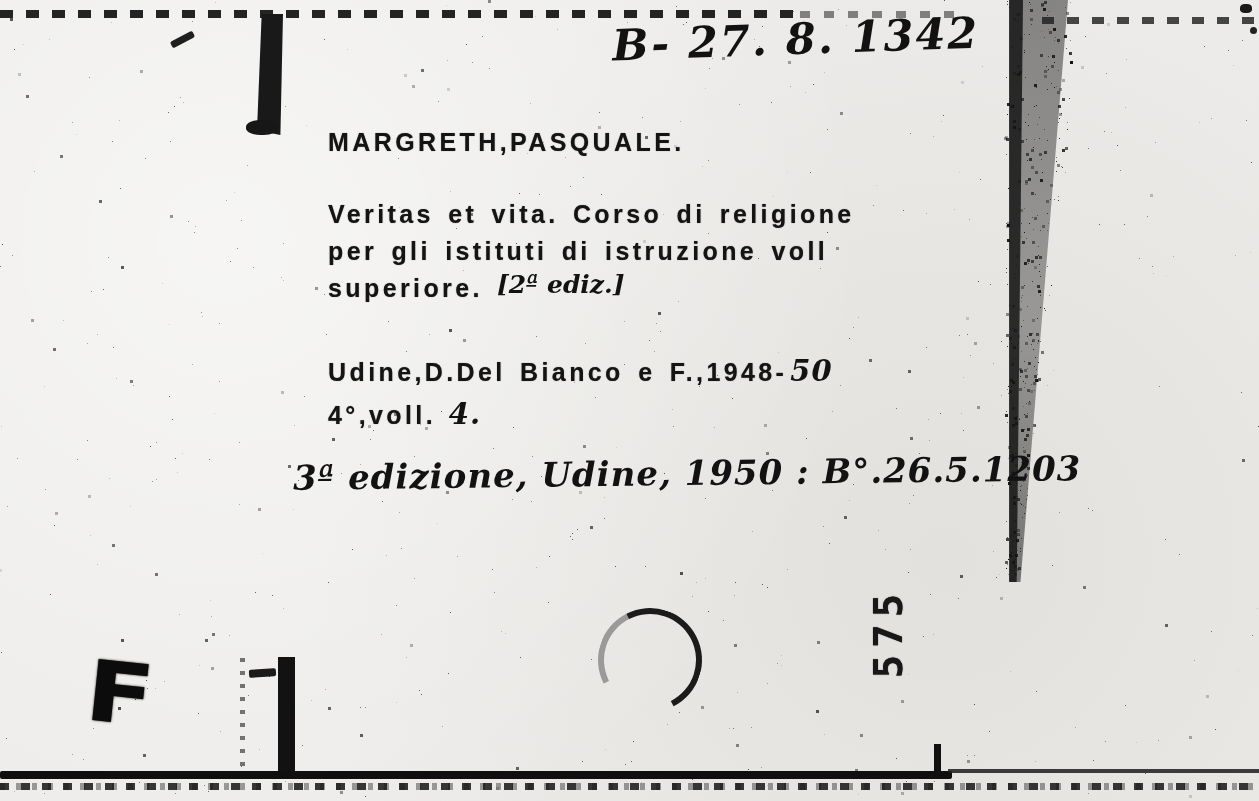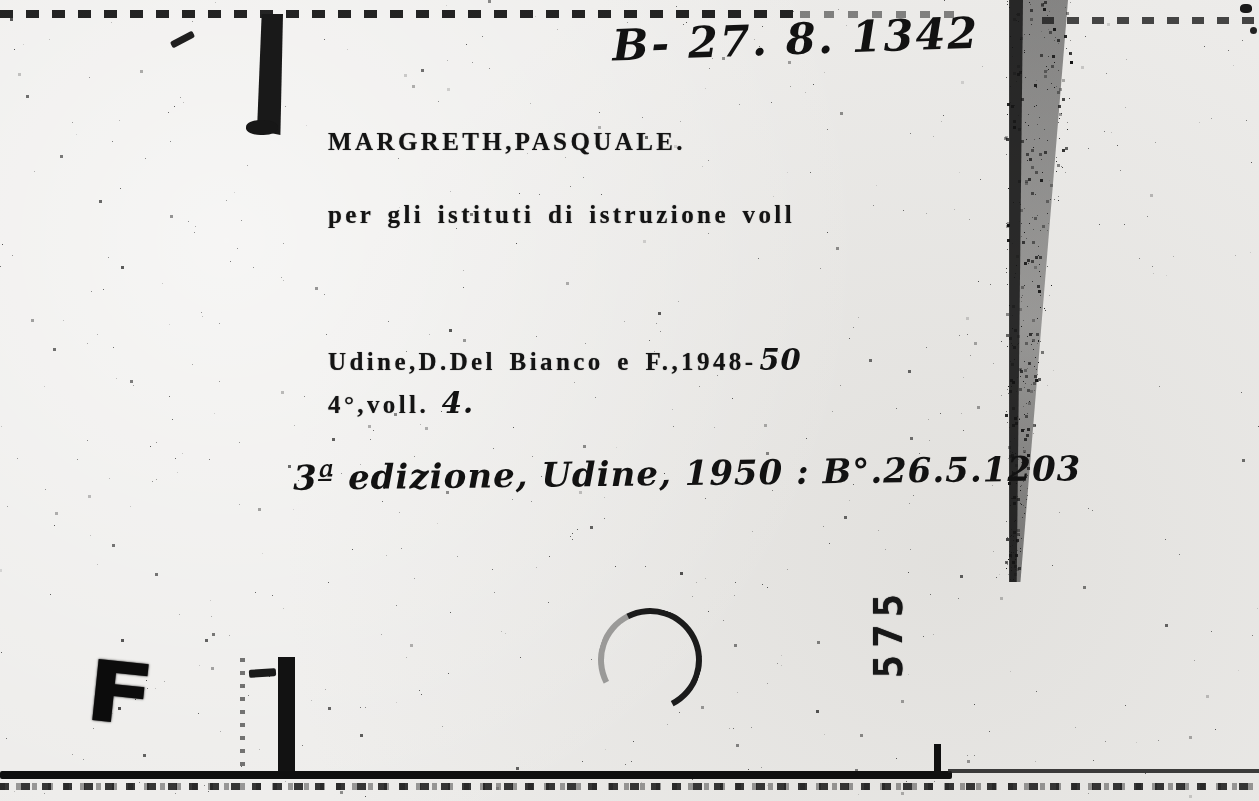--- a/index.html
+++ b/index.html
@@ -19,7 +19,7 @@
   .abs{position:absolute;}
   
   .typed{
-    font-family:Liberation Serif, serif;
+    font-family:Liberation Sans, sans-serif;
     font-weight:700;font-size:25px;letter-spacing:3.4px;word-spacing:4px;
     color:var(--ink);white-space:nowrap;
     text-shadow:0 0 1px rgba(20,20,20,.55);

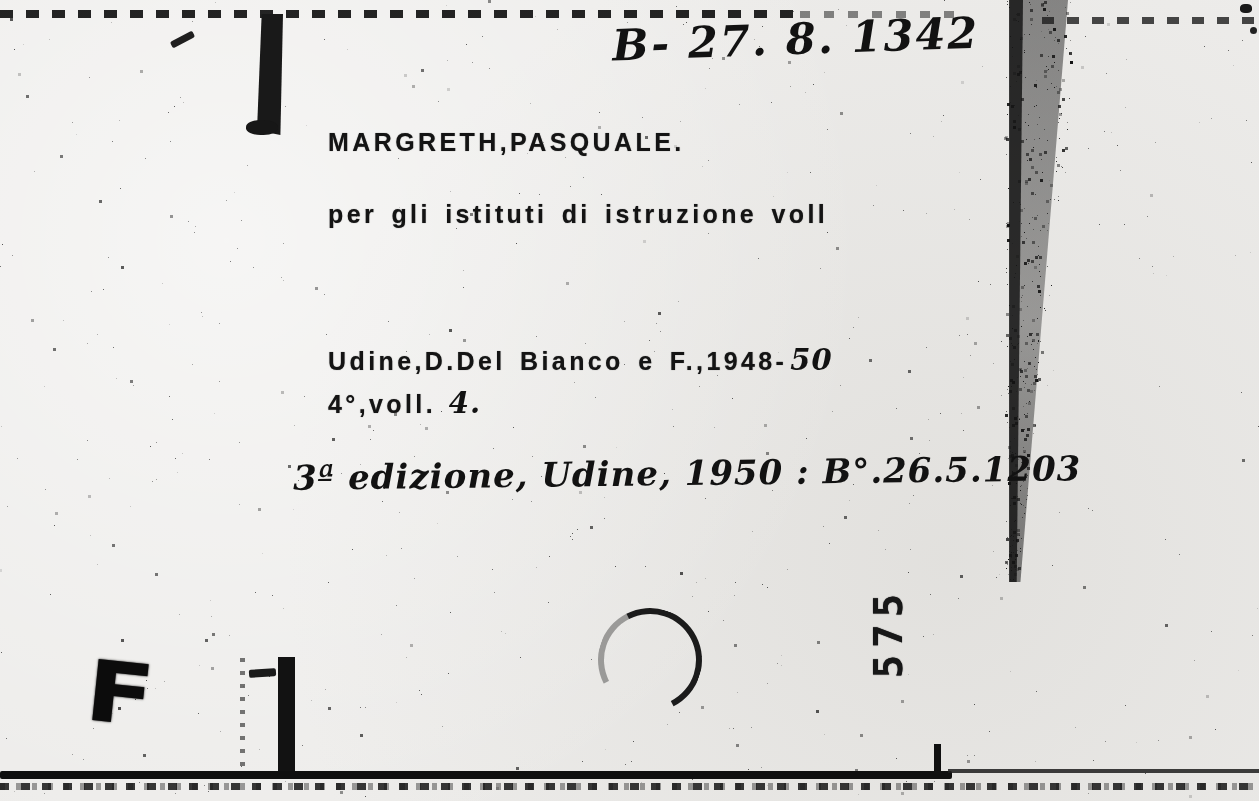--- a/index.html
+++ b/index.html
@@ -121,6 +121,7 @@
   <div class="abs typed author">MARGRETH,PASQUALE.</div>
 
   <div class="abs titleblock">
+    <div class="typed">Veritas et vita. Corso di religione</div>
     <div class="typed">per gli istituti di istruzione voll</div>
     <div class="line3">
     </div>

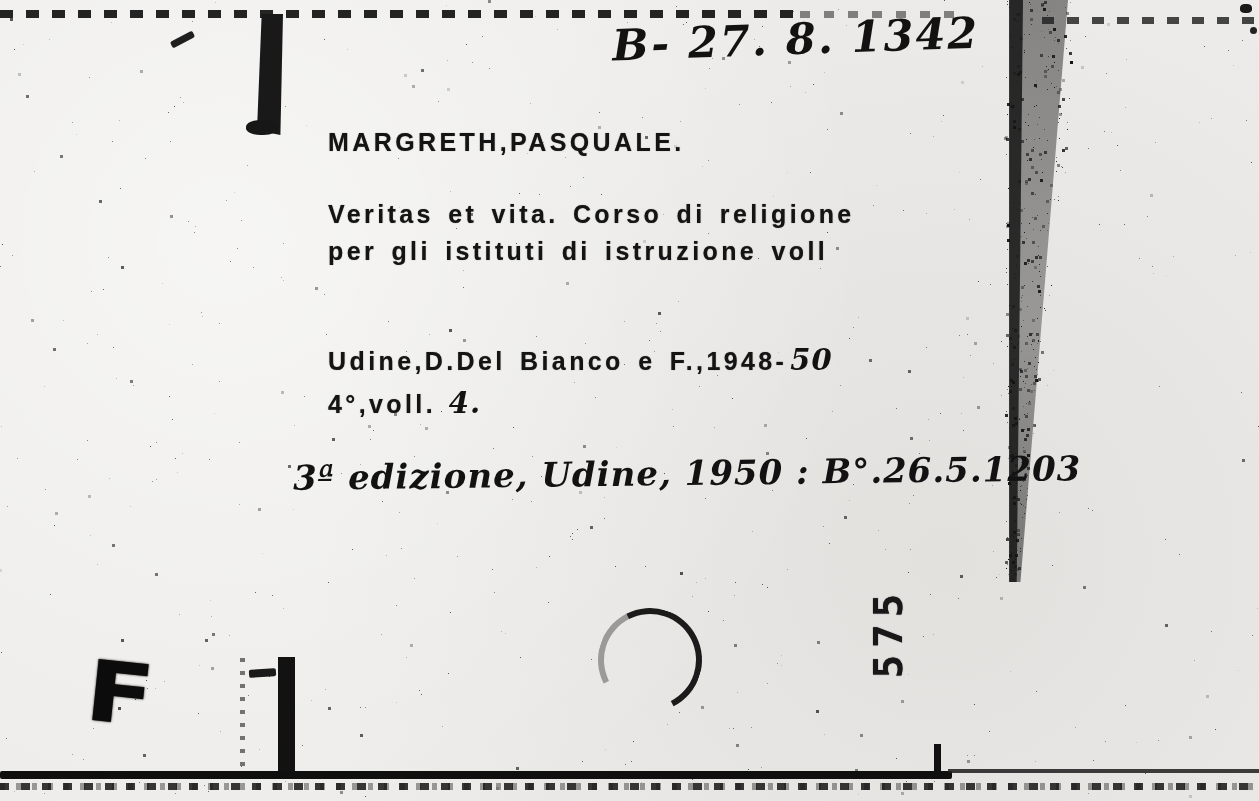--- a/index.html
+++ b/index.html
@@ -124,6 +124,7 @@
     <div class="typed">Veritas et vita. Corso di religione</div>
     <div class="typed">per gli istituti di istruzione voll</div>
     <div class="line3">
+      <span class="typed">superiore.</span>
     </div>
   </div>
 

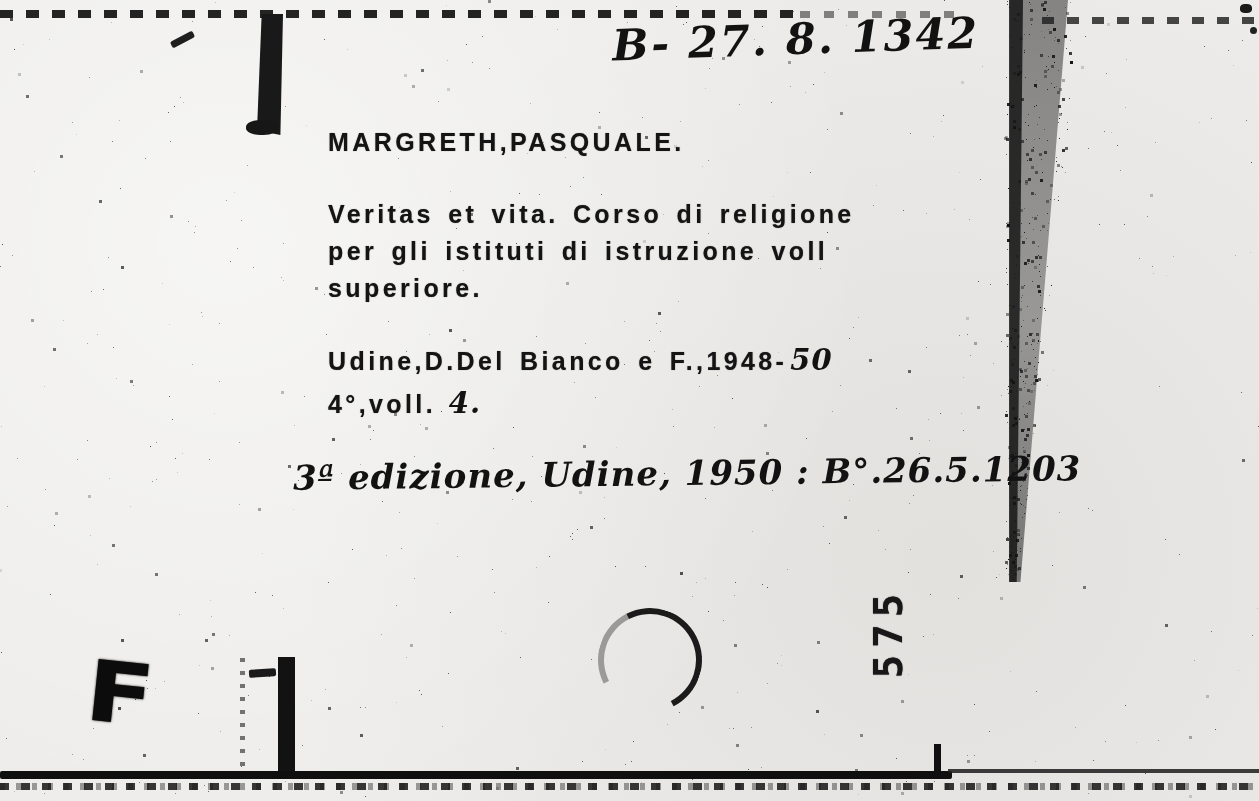--- a/index.html
+++ b/index.html
@@ -125,6 +125,7 @@
     <div class="typed">per gli istituti di istruzione voll</div>
     <div class="line3">
       <span class="typed">superiore.</span>
+      <span class="hw edition">[2ª ediz.]</span>
     </div>
   </div>
 

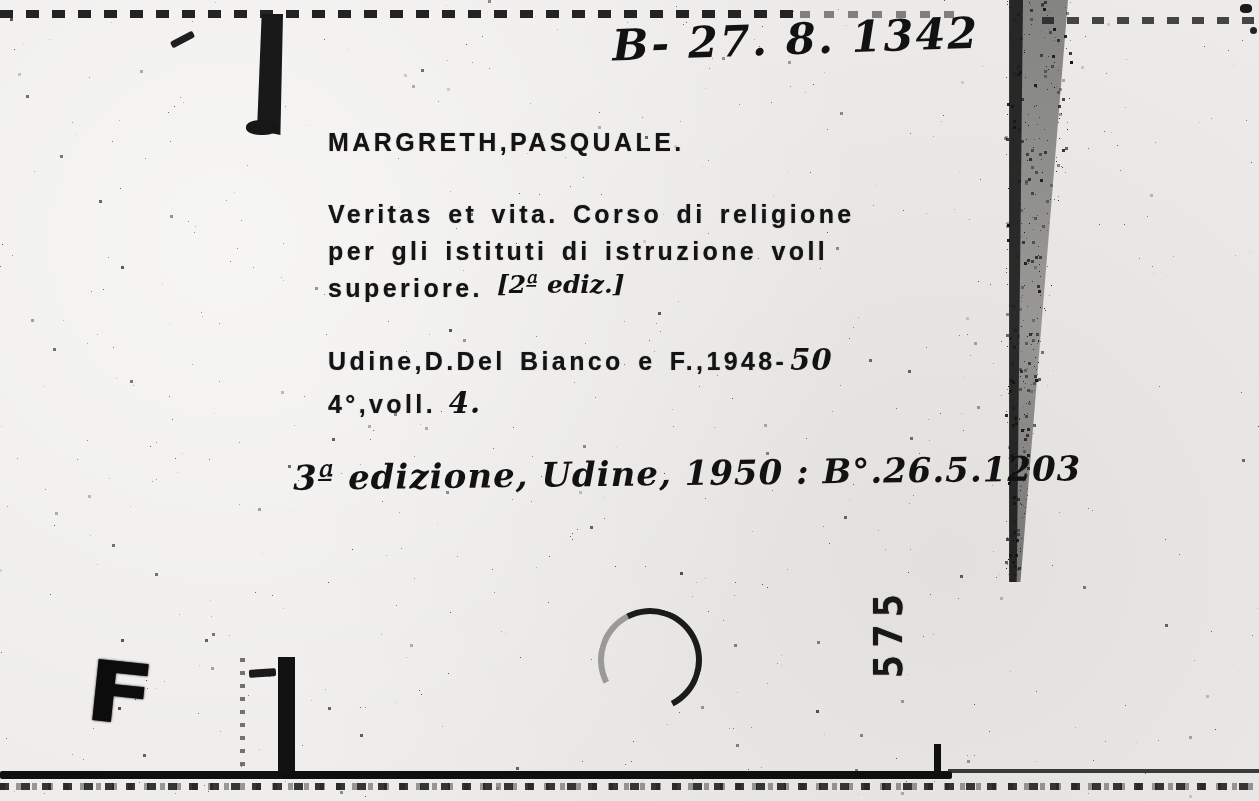--- a/index.html
+++ b/index.html
@@ -34,7 +34,7 @@
   .titleblock{left:328px;top:196px;line-height:37px;}
   .line3{display:flex;align-items:baseline;}
   .edition{font-size:25px;margin-left:14px;position:relative;top:-4px;letter-spacing:0px;}
-  .imprintblock{left:328px;top:341px;line-height:38px;}
+  .imprintblock{left:328px;top:352px;line-height:38px;}
   .hw-inline{font-size:29px;margin-left:3px;letter-spacing:1px;}
   .note{left:293px;top:453px;font-size:34px;letter-spacing:1px;transform:rotate(-0.7deg);}
   

